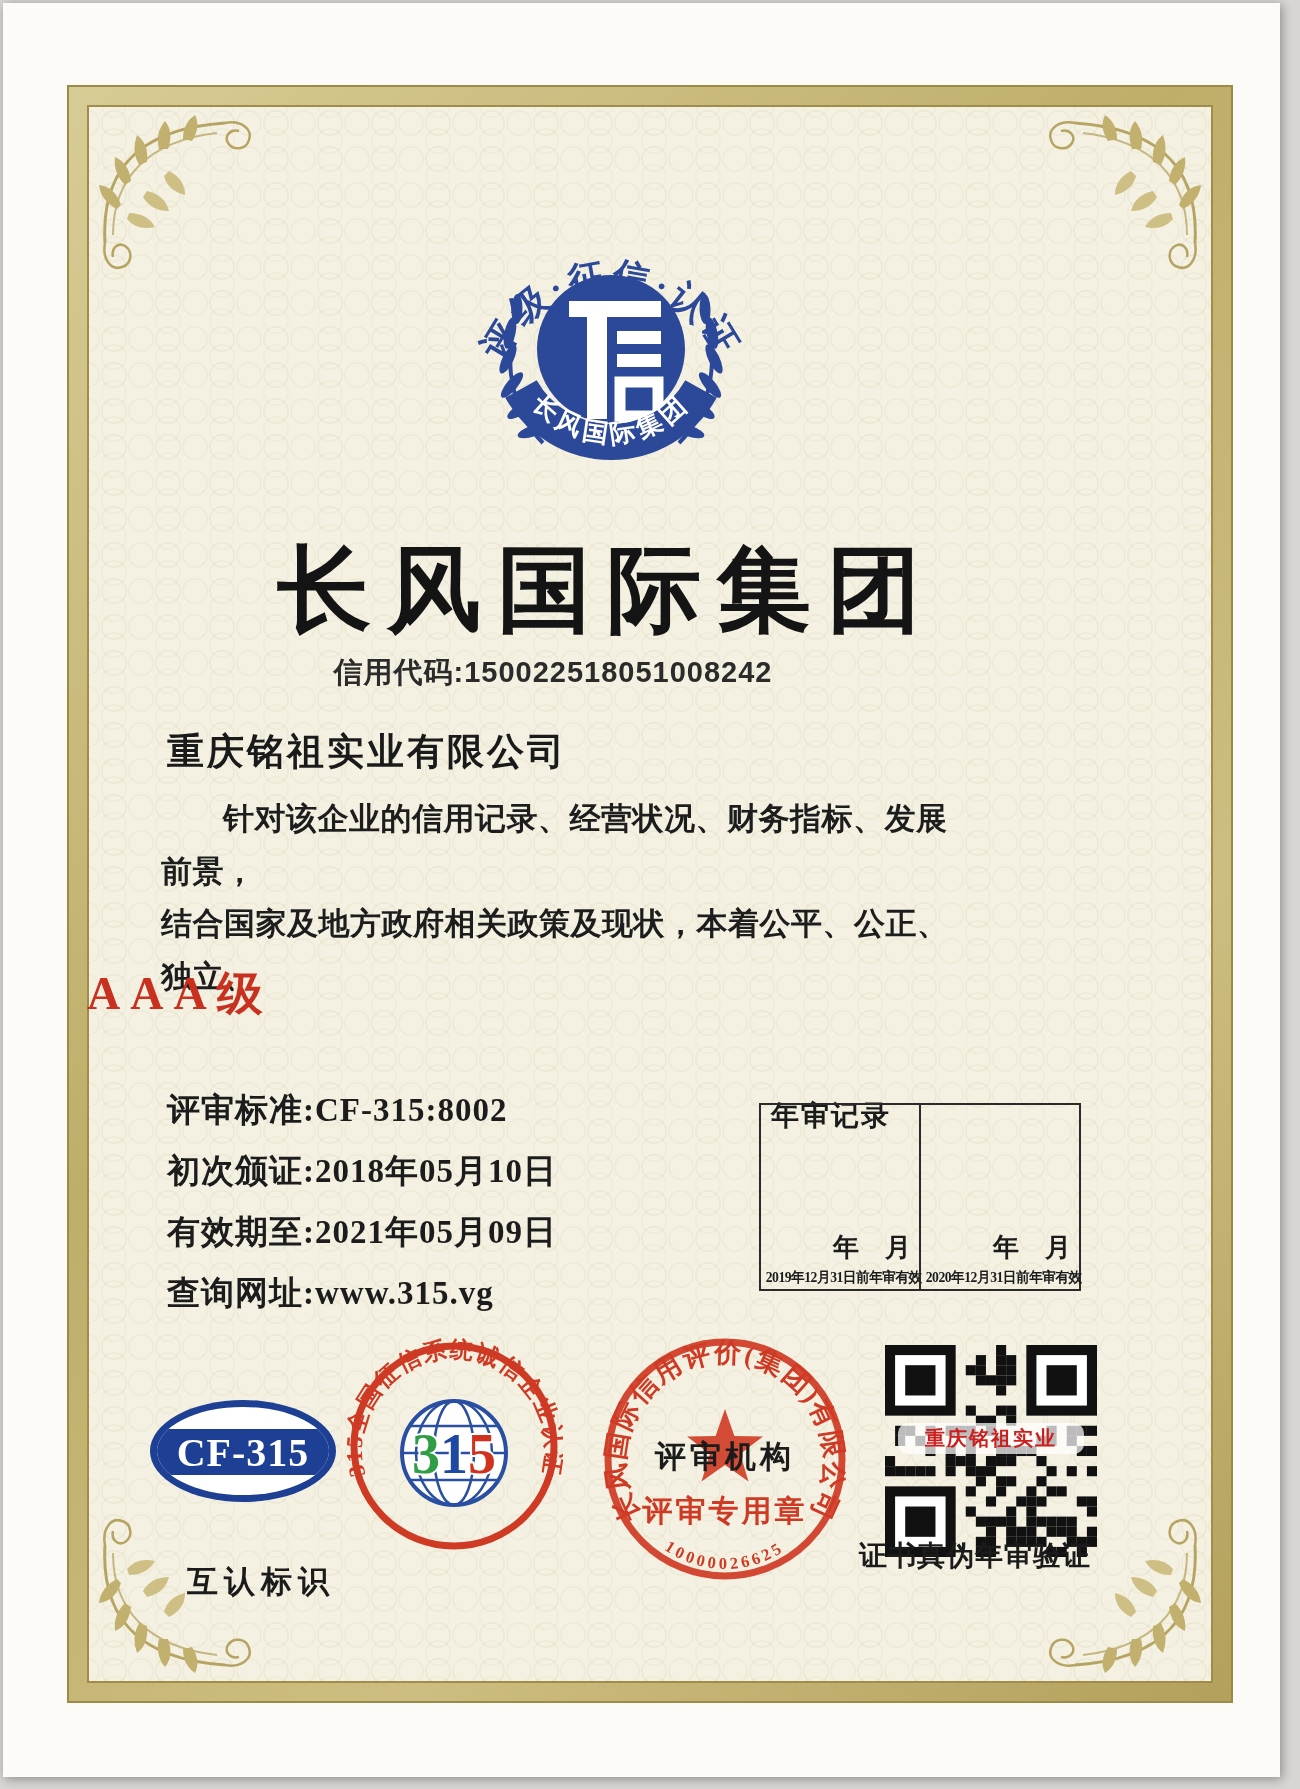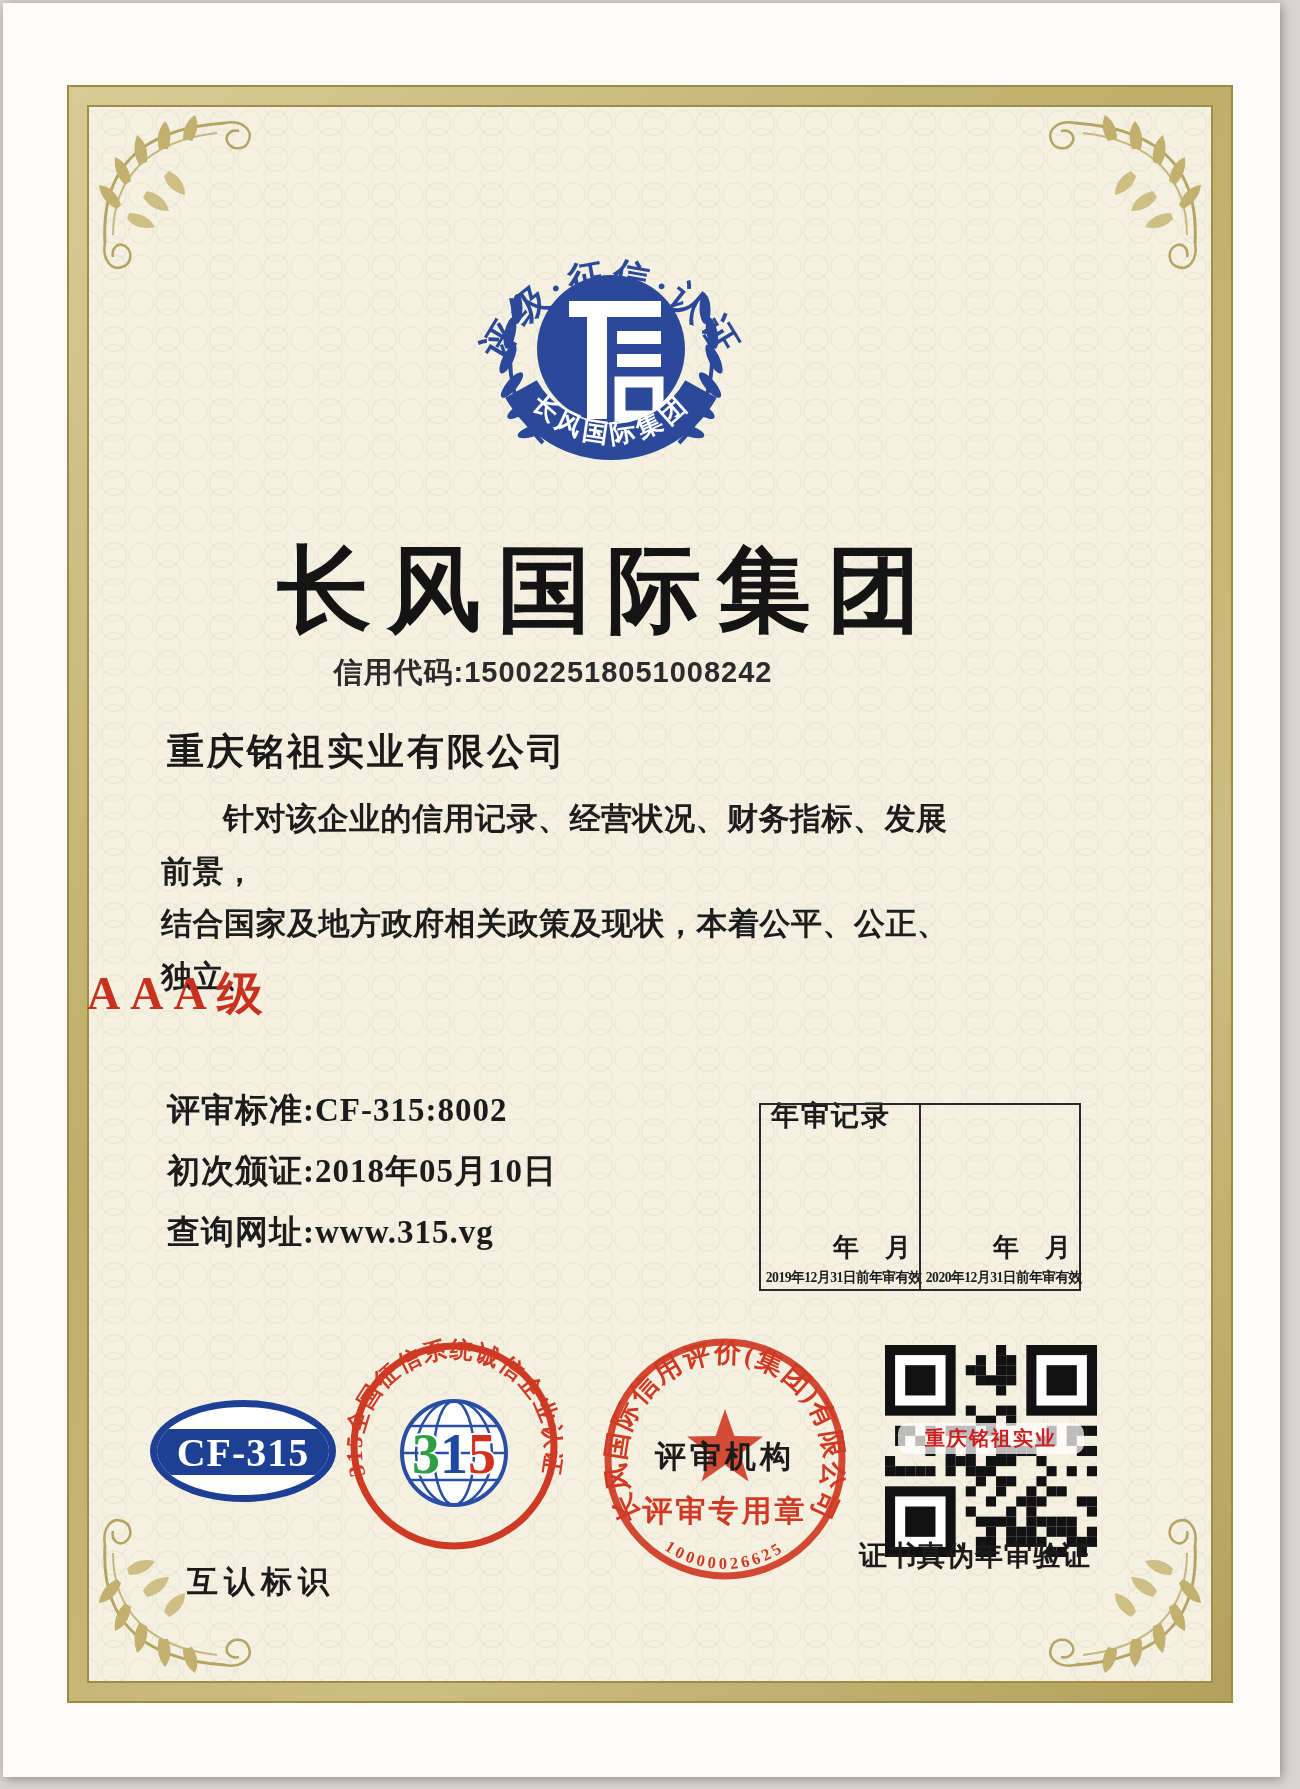--- a/index.html
+++ b/index.html
@@ -220,6 +220,7 @@
       <div class="details">
         <div>评审标准:CF-315:8002</div>
         <div>初次颁证:2018年05月10日</div>
+        <div>有效期至:2021年05月09日</div>
         <div>查询网址:www.315.vg</div>
       </div>
 

